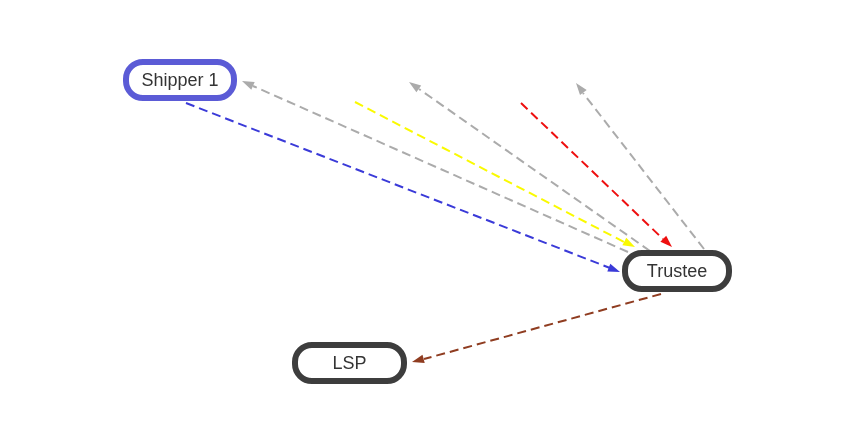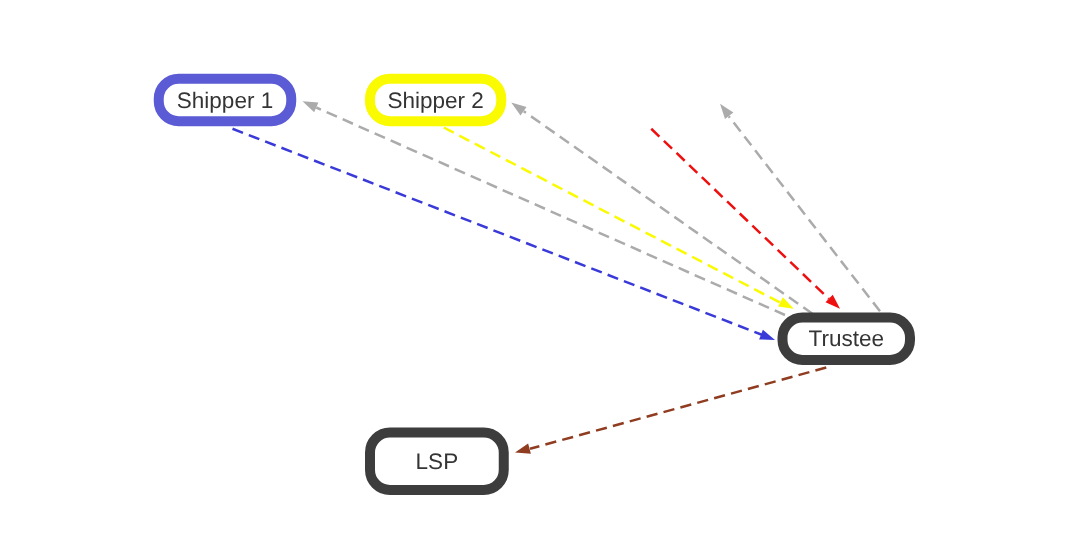--- a/index.html
+++ b/index.html
@@ -31,7 +31,7 @@
     position: absolute;
     box-sizing: border-box;
     background: #ffffff;
-    border: 8px solid #737373;
+    border: 6px solid #737373;
     border-radius: 20px;
     display: flex;
     align-items: center;

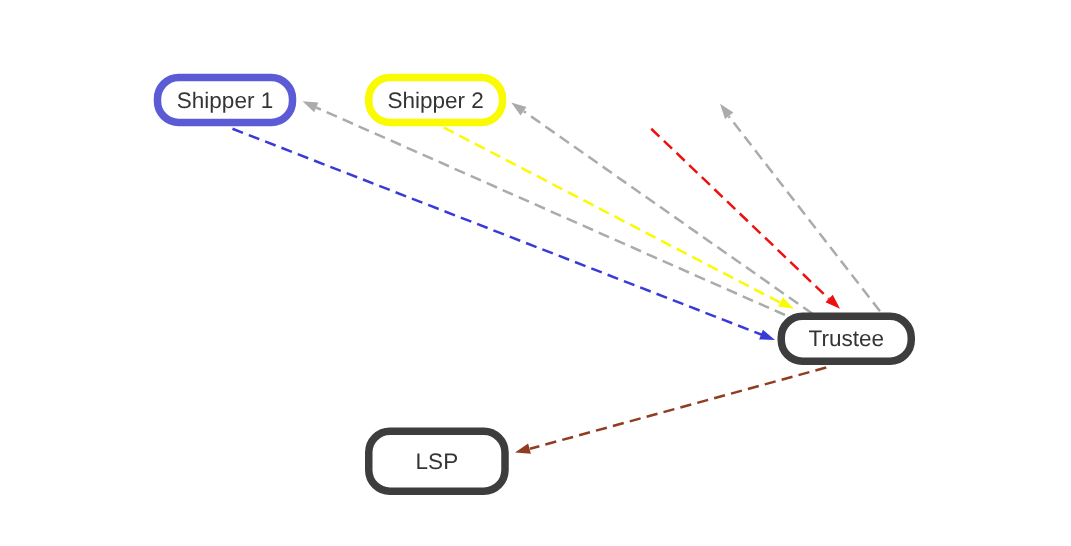--- a/index.html
+++ b/index.html
@@ -83,9 +83,6 @@
     <span class="label">Shipper 1</span>
   </div>
 
-  <div class="node" id="n-shipper2" style="border-color: rgb(250, 250, 0);">
-    <span class="label">Shipper 2</span>
-  </div>
 
 
   <div class="node" id="n-trustee" style="border-color: rgb(61, 61, 61);">

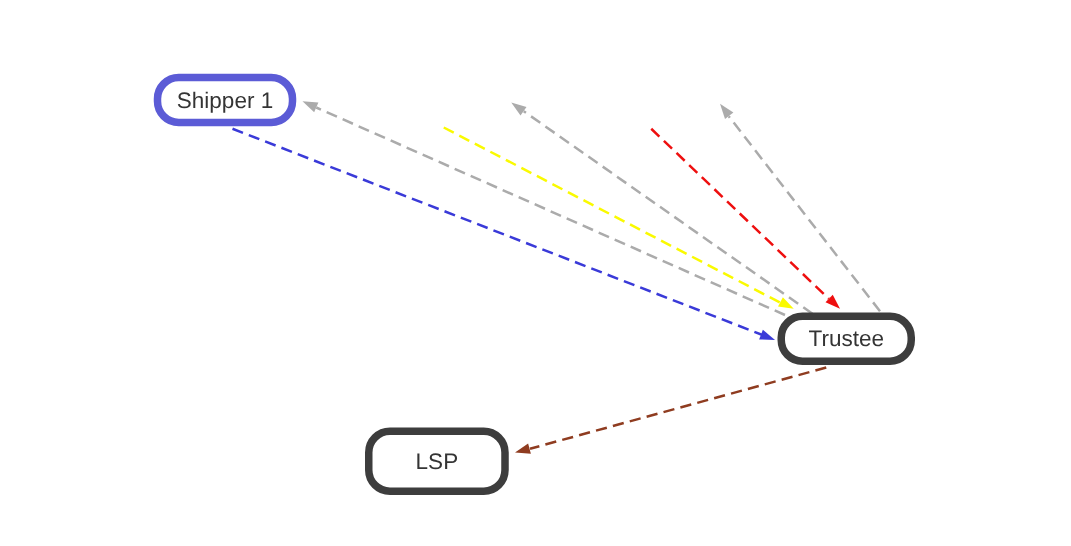--- a/index.html
+++ b/index.html
@@ -48,7 +48,7 @@
   #n-shipper2 { left: 292px; top: 59px;  width: 113px; height: 42px; }
   #n-shipper3 { left: 460px; top: 59px;  width: 112px; height: 42px; }
   #n-trustee  { left: 622px; top: 250px; width: 110px; height: 42px; text-align: center; }
-  #n-lsp      { left: 292px; top: 342px; width: 115px; height: 54px; }
+  #n-lsp      { left: 292px; top: 342px; width: 115px; height: 42px; }
 </style>
 </head>
 <body>

